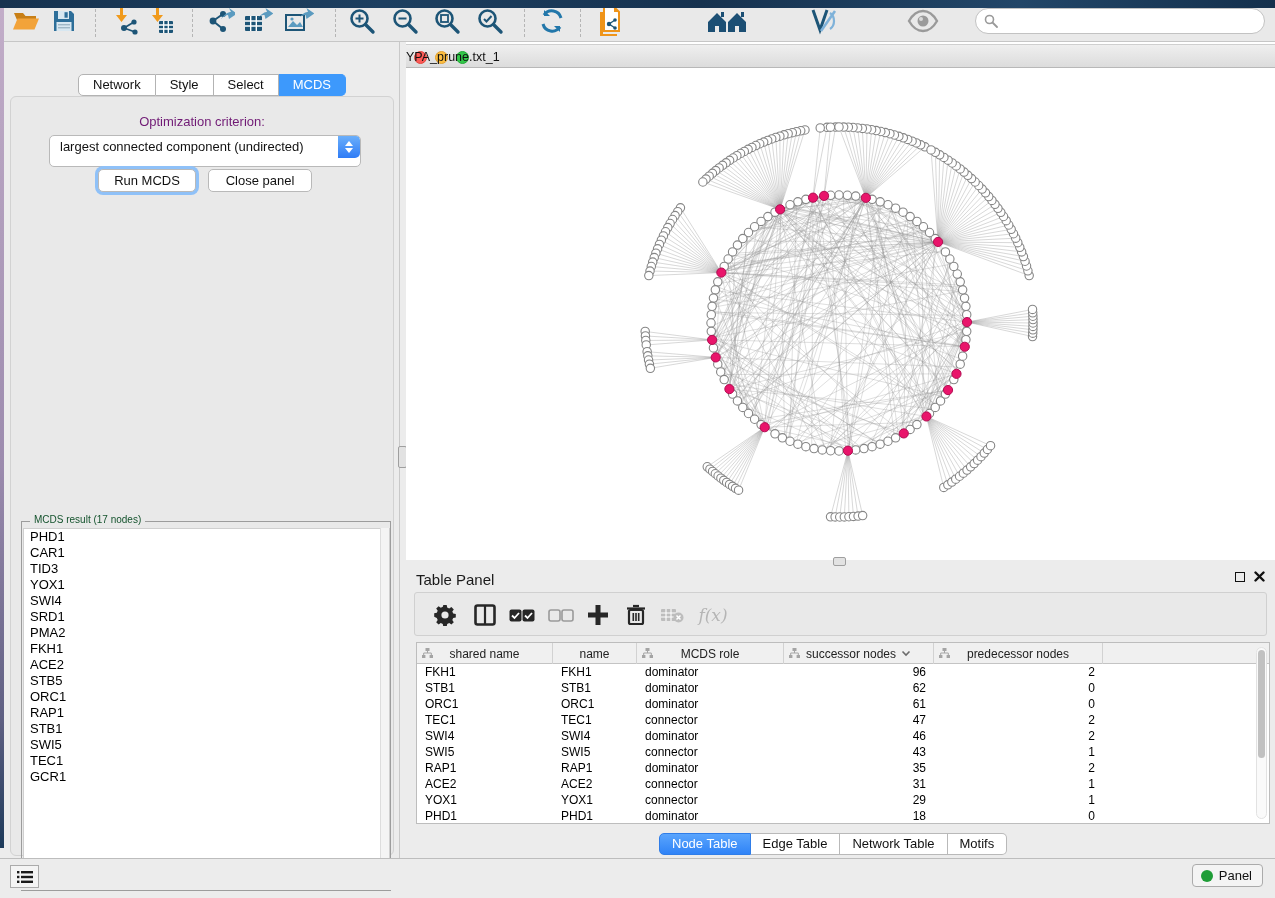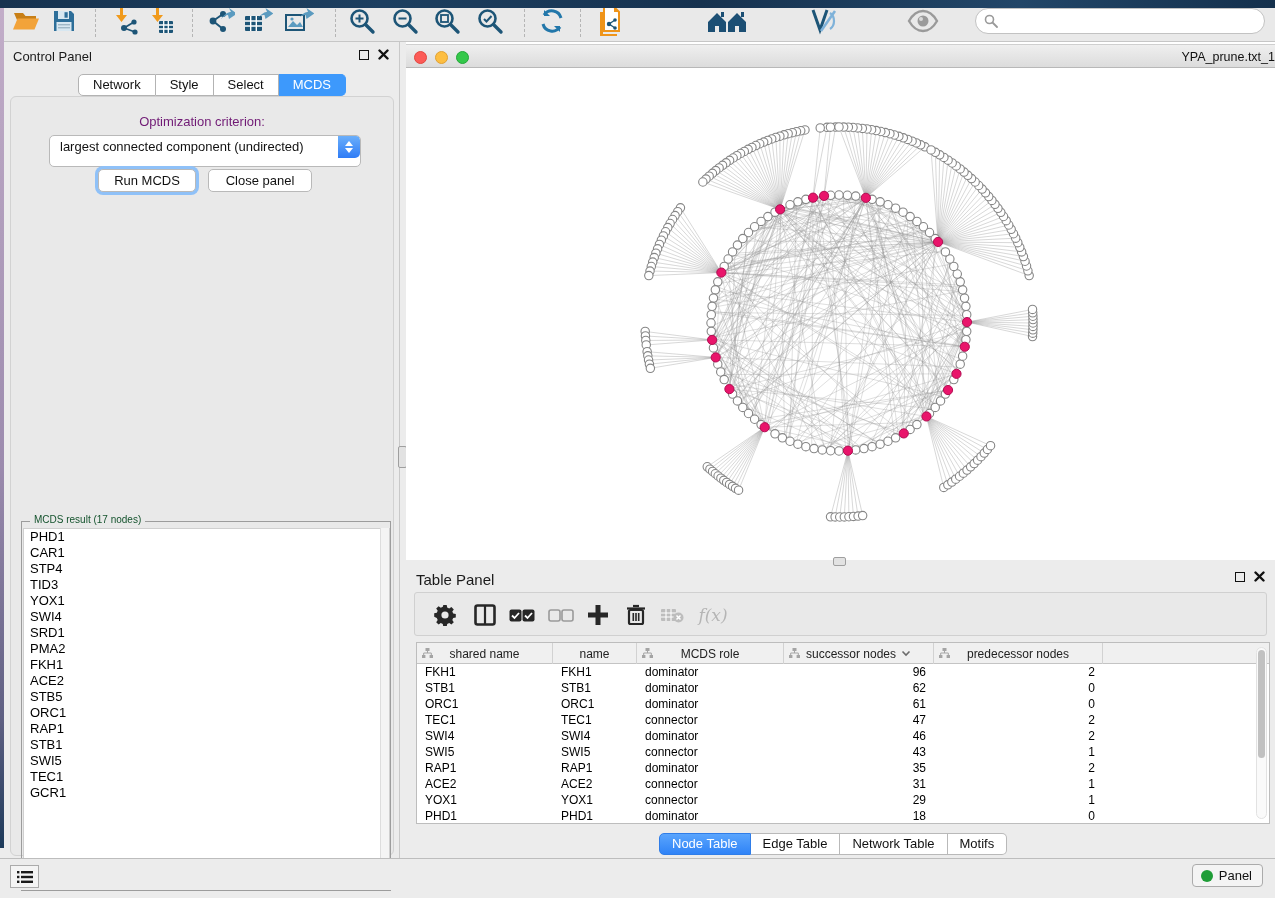--- a/index.html
+++ b/index.html
@@ -248,15 +248,6 @@
 <div id="wallpaper-bottom" class="abs"></div>
 
 <div id="control-panel" class="abs">
-  <div id="cp-header">
-    <div id="cp-title">Control Panel</div>
-    <div class="win-icons">
-      <div class="float-icon"></div>
-      <svg class="close-x" viewBox="0 0 11 11">
-          <path d="M1.5 1.5l8 8M9.5 1.5l-8 8" stroke="#111" stroke-width="2.4" stroke-linecap="round"></path>
-        </svg>
-    </div>
-  </div>
   <div id="cp-tabbar">
     <div class="seg-tab first">Network</div>
     <div class="seg-tab">Style</div>

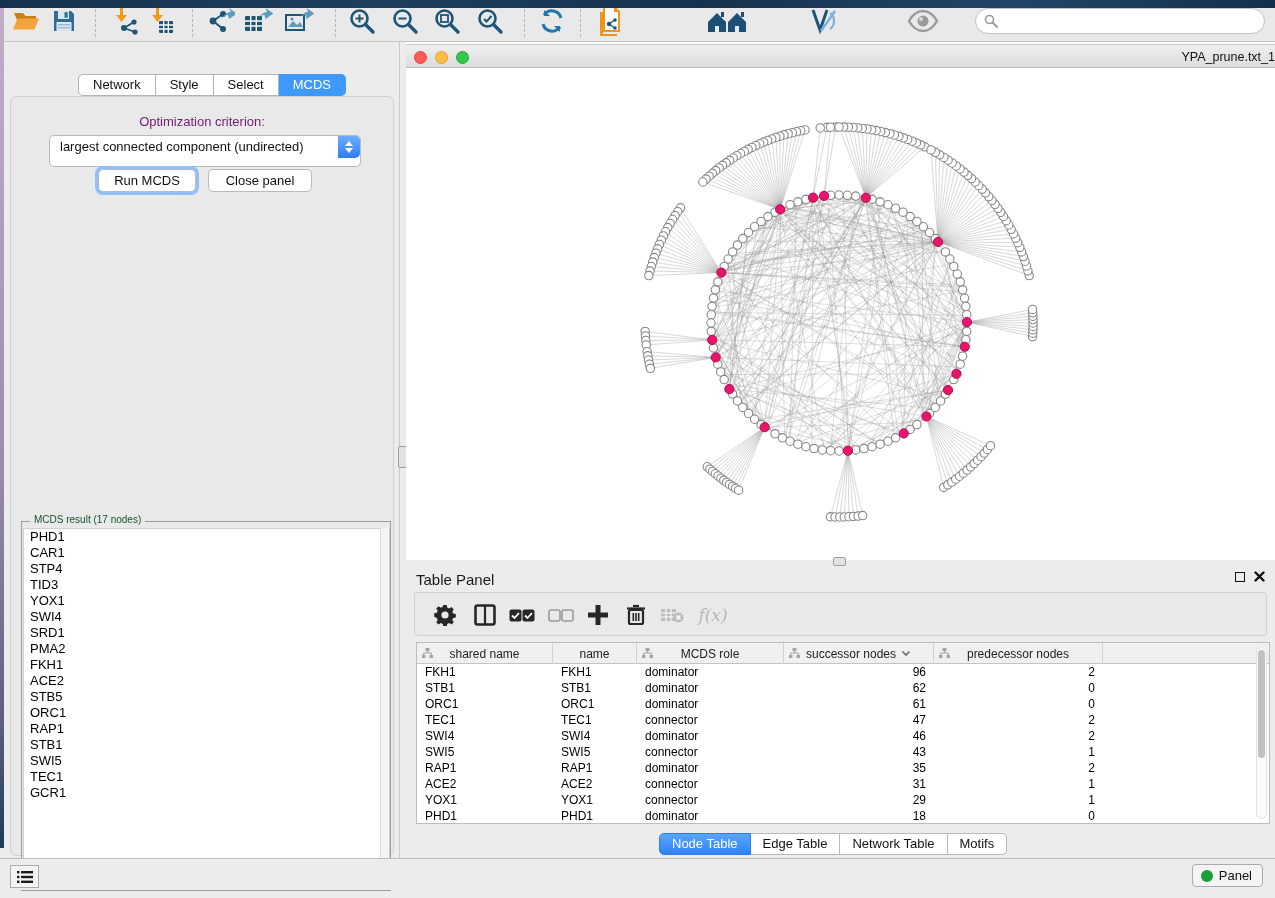--- a/index.html
+++ b/index.html
@@ -61,7 +61,7 @@
   
   #network-frame { left:406px; top:42px; width:869px; height:518px; background:#fff; }
   #net-titlebar { position:absolute; left:0; top:2px; width:100%; height:24px; background:linear-gradient(#efefef,#dcdcdc); border-bottom:1px solid #b8b8b8; border-top:1px solid #cfcfcf; }
-  #net-title { position:absolute; left:0; right:0; top:5px; text-align:right; font-size:12.5px; color:#111; }
+  #net-title { position:absolute; left:0; right:0; top:5px; text-align:left; font-size:12.5px; color:#111; }
   .tl { position:absolute; top:6px; width:13px; height:13px; border-radius:50%; }
   #net-canvas { position:absolute; left:0; top:27px; width:869px; height:491px; background:#fff; }
 

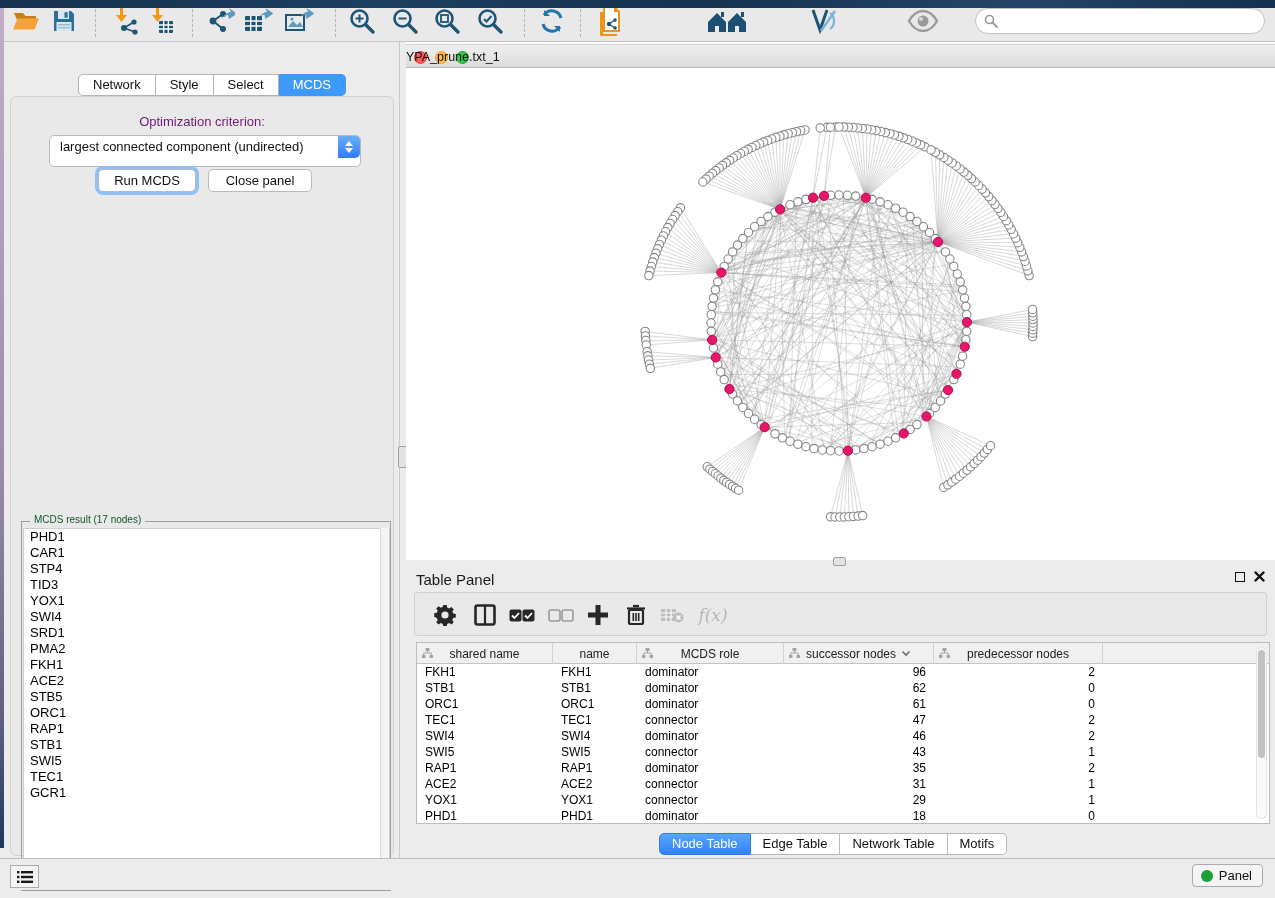--- a/index.html
+++ b/index.html
@@ -270,7 +270,6 @@
       <div id="mcds-list">
           <div class="mcds-item">PHD1</div>
           <div class="mcds-item">CAR1</div>
-          <div class="mcds-item">STP4</div>
           <div class="mcds-item">TID3</div>
           <div class="mcds-item">YOX1</div>
           <div class="mcds-item">SWI4</div>

